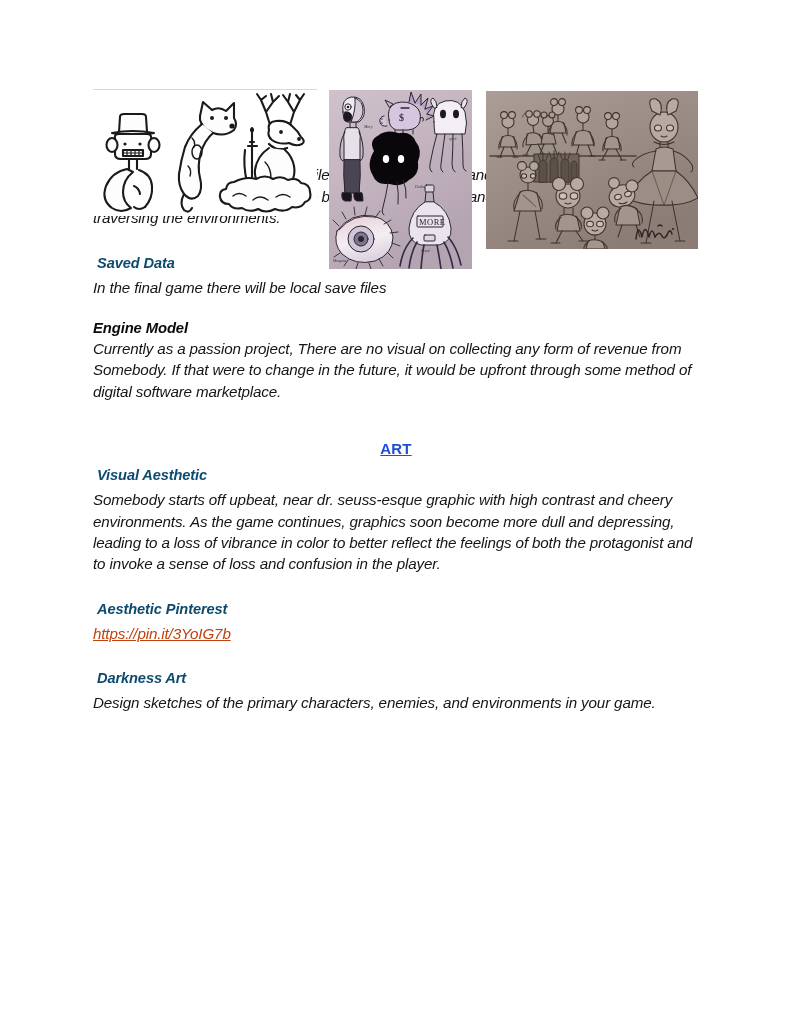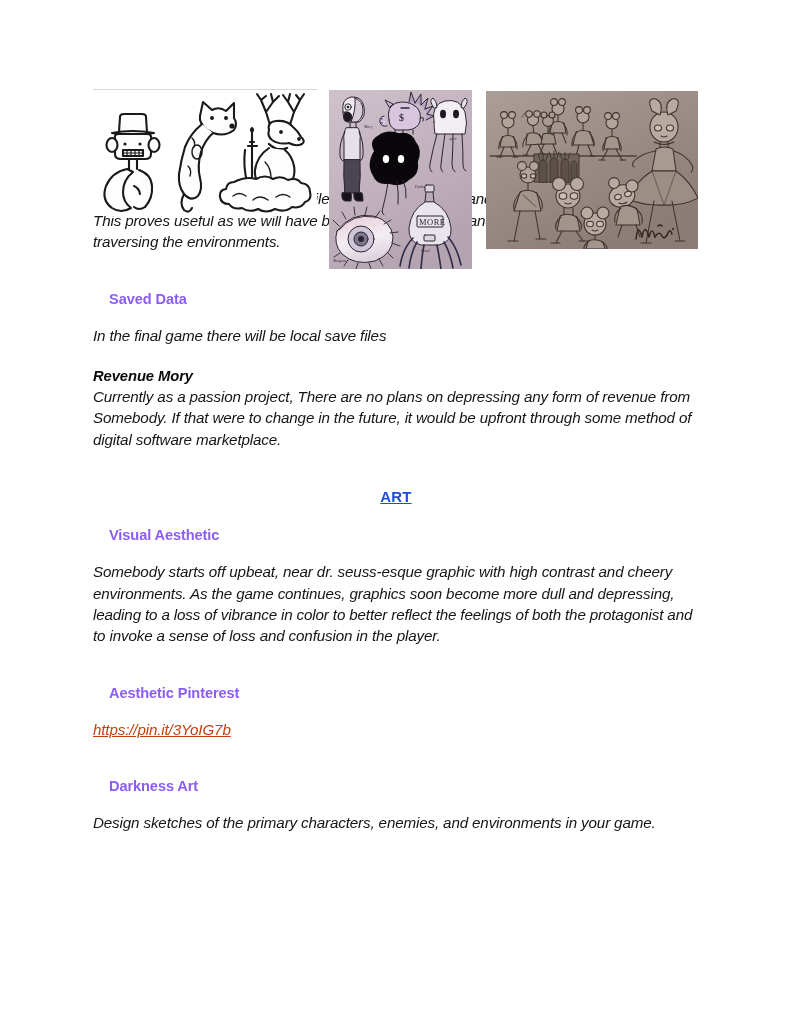--- a/index.html
+++ b/index.html
@@ -44,9 +44,10 @@
     font-weight: bold;
     font-size: 14.6px;
     line-height: 20px;
-    margin: 16px;
+    margin: 4px;
     letter-spacing: -0.1px;
-    color: #8b5cf6;
+    color: #0c4a6e;
+    font-style: italic;
   }
   .heading-italic {
     font-weight: bold;

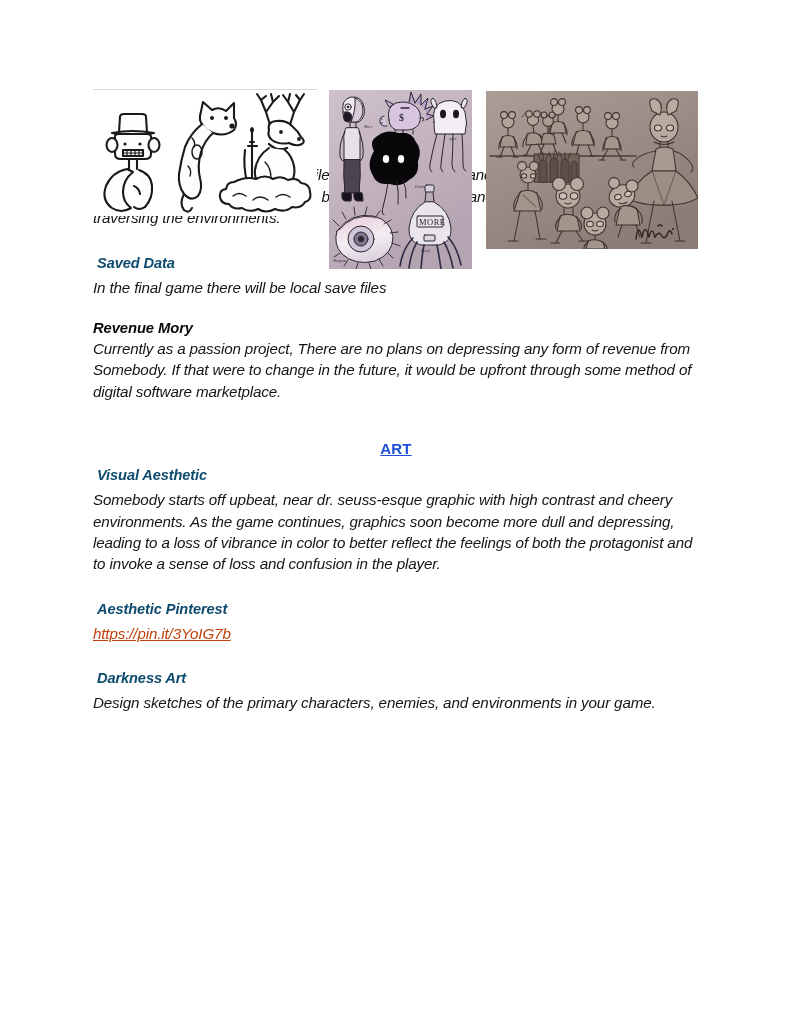--- a/index.html
+++ b/index.html
@@ -143,7 +143,7 @@
 
     <div class="gap-md"></div>
 
-    <h3 class="heading-italic">Revenue Mory</h3>
+    <h3 class="heading-italic">Engine Model</h3>
     <p class="body-italic">Currently as a passion project, There are no plans on depressing any form of revenue from Somebody. If that were to change in the future, it would be upfront through some method of digital software marketplace.</p>
 
     <div class="gap-lg"></div>

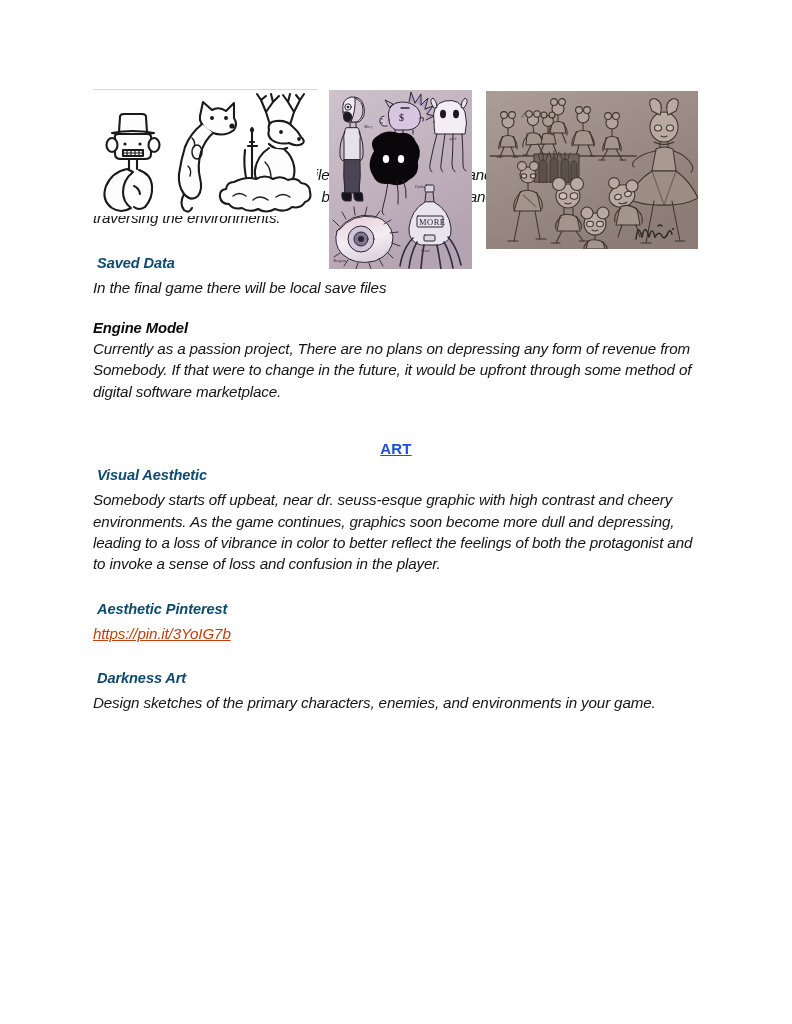--- a/index.html
+++ b/index.html
@@ -144,7 +144,7 @@
     <div class="gap-md"></div>
 
     <h3 class="heading-italic">Engine Model</h3>
-    <p class="body-italic">Currently as a passion project, There are no plans on depressing any form of revenue from Somebody. If that were to change in the future, it would be upfront through some method of digital software marketplace.</p>
+    <p class="body-italic">Currently as a passion project, There are no visual on collecting any form of revenue from Somebody. If that were to change in the future, it would be upfront through some method of digital software marketplace.</p>
 
     <div class="gap-lg"></div>
     <div class="gap-sm"></div>

